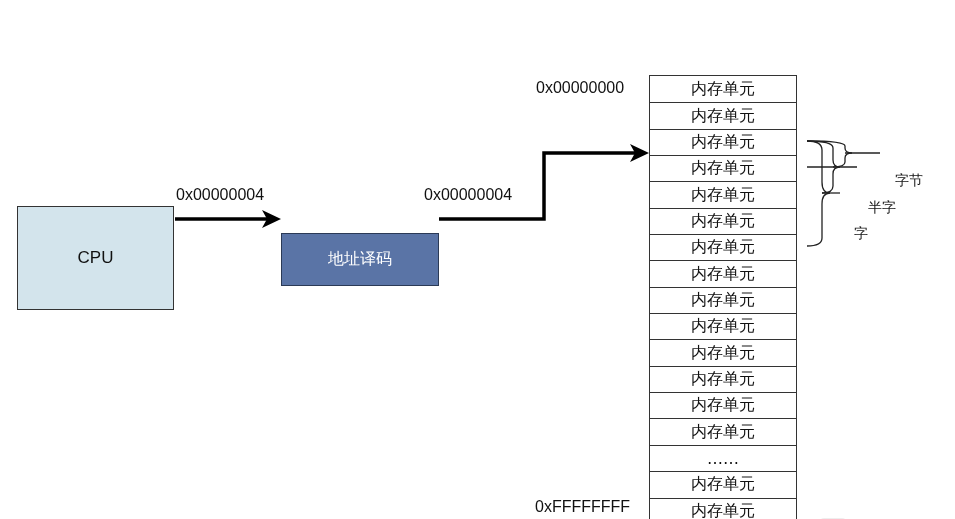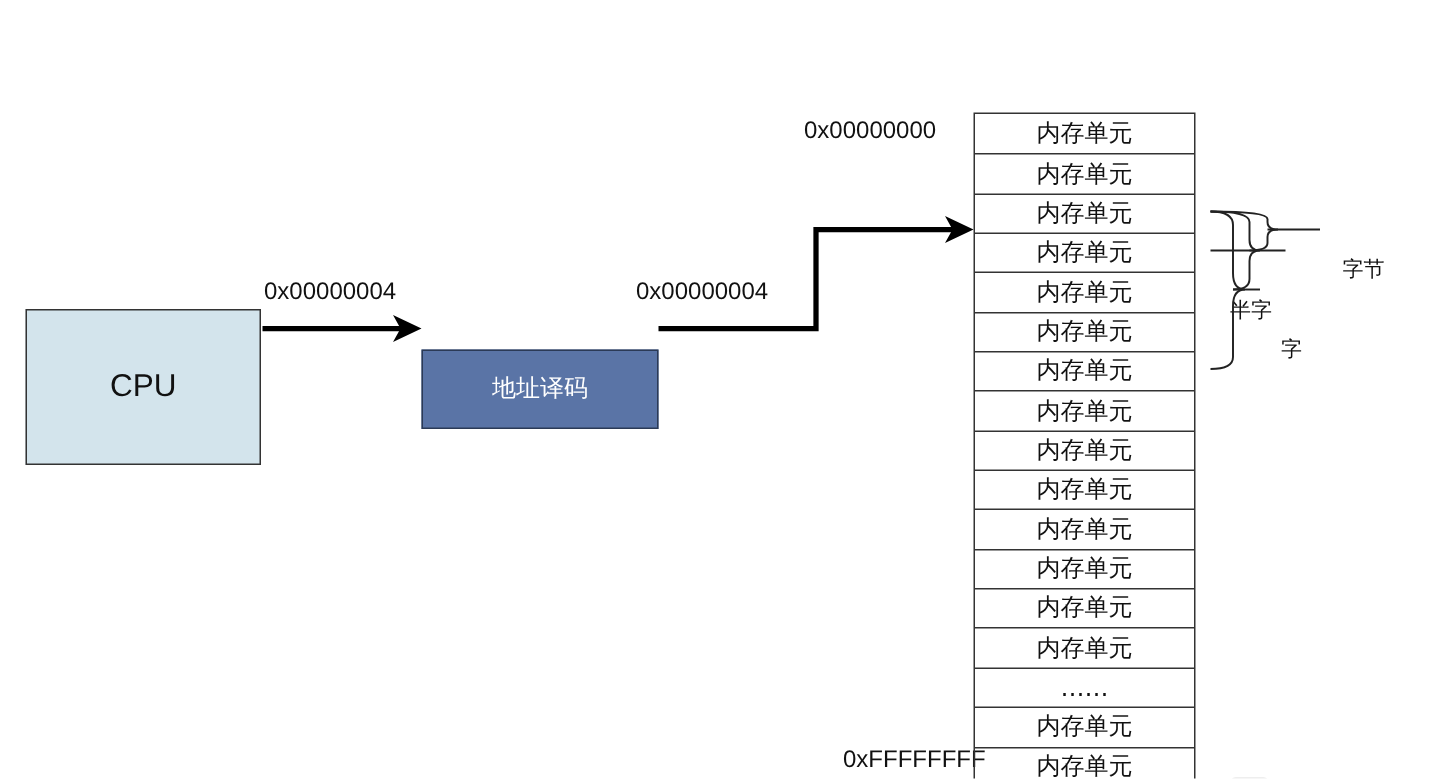--- a/index.html
+++ b/index.html
@@ -61,7 +61,7 @@
   </div>
 
 <div class="abs unit-label" style="left:895px; top:131px;">字节</div>
-<div class="abs unit-label" style="left:820px; top:158px;">半字</div>
+<div class="abs unit-label" style="left:868px; top:158px;">半字</div>
 <div class="abs unit-label" style="left:854px; top:184px;">字</div>
 
 <svg class="overlay" viewBox="0 0 955 519">

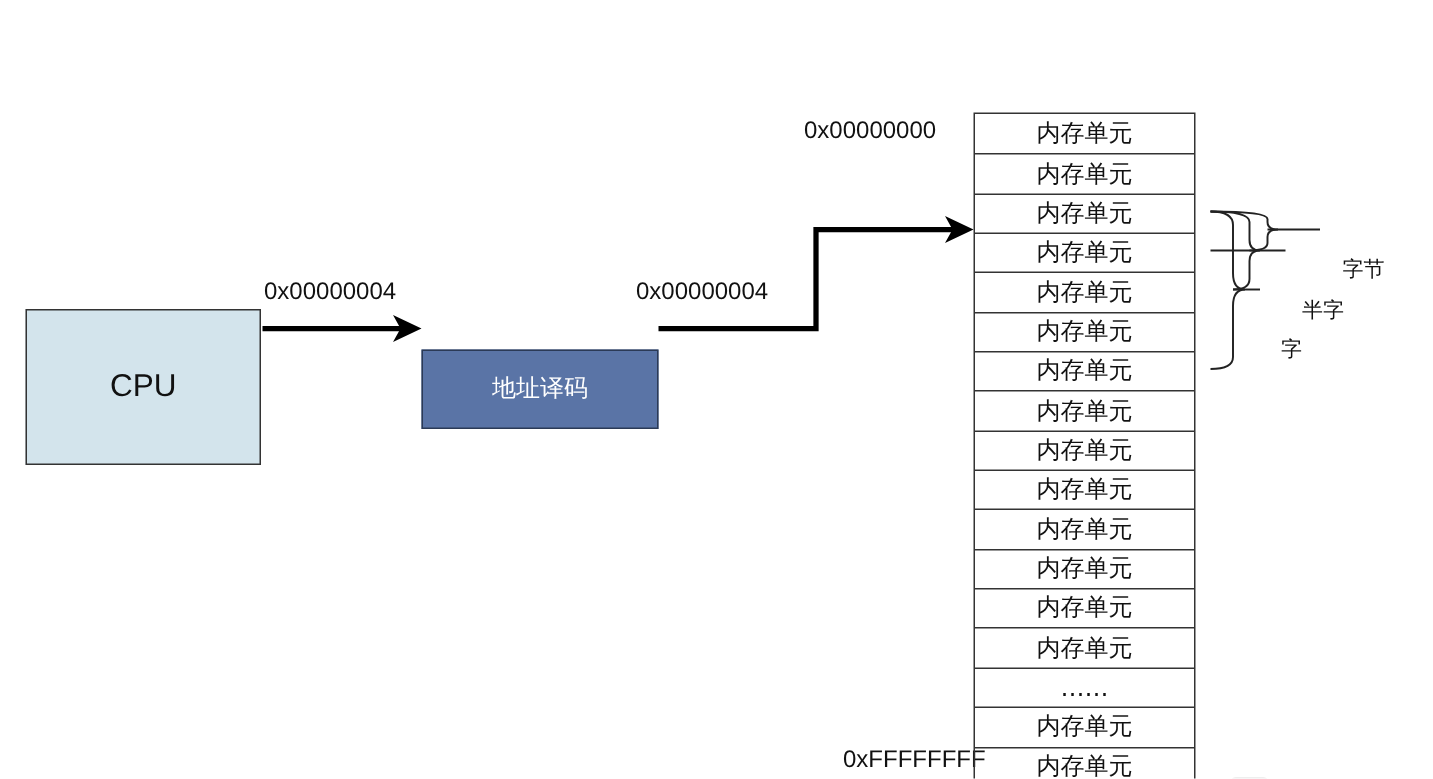--- a/index.html
+++ b/index.html
@@ -8,7 +8,7 @@
   .abs { position:absolute;margin-top:40px; }
   .cpu-box { left:17px; top:166px; width:157px; height:104px;
              background:#d3e4ec; border:1.5px solid #333; box-sizing:border-box;
-             display:flex; align-items:center; justify-content:center; font-size:21px; }
+             display:flex; align-items:center; justify-content:center; font-size:17px; }
   .decoder-box { left:281px; top:193px; width:158px; height:53px;
                  background:#5a74a6; border:1.5px solid #2b3a56; box-sizing:border-box;
                  display:flex; align-items:center; justify-content:center;

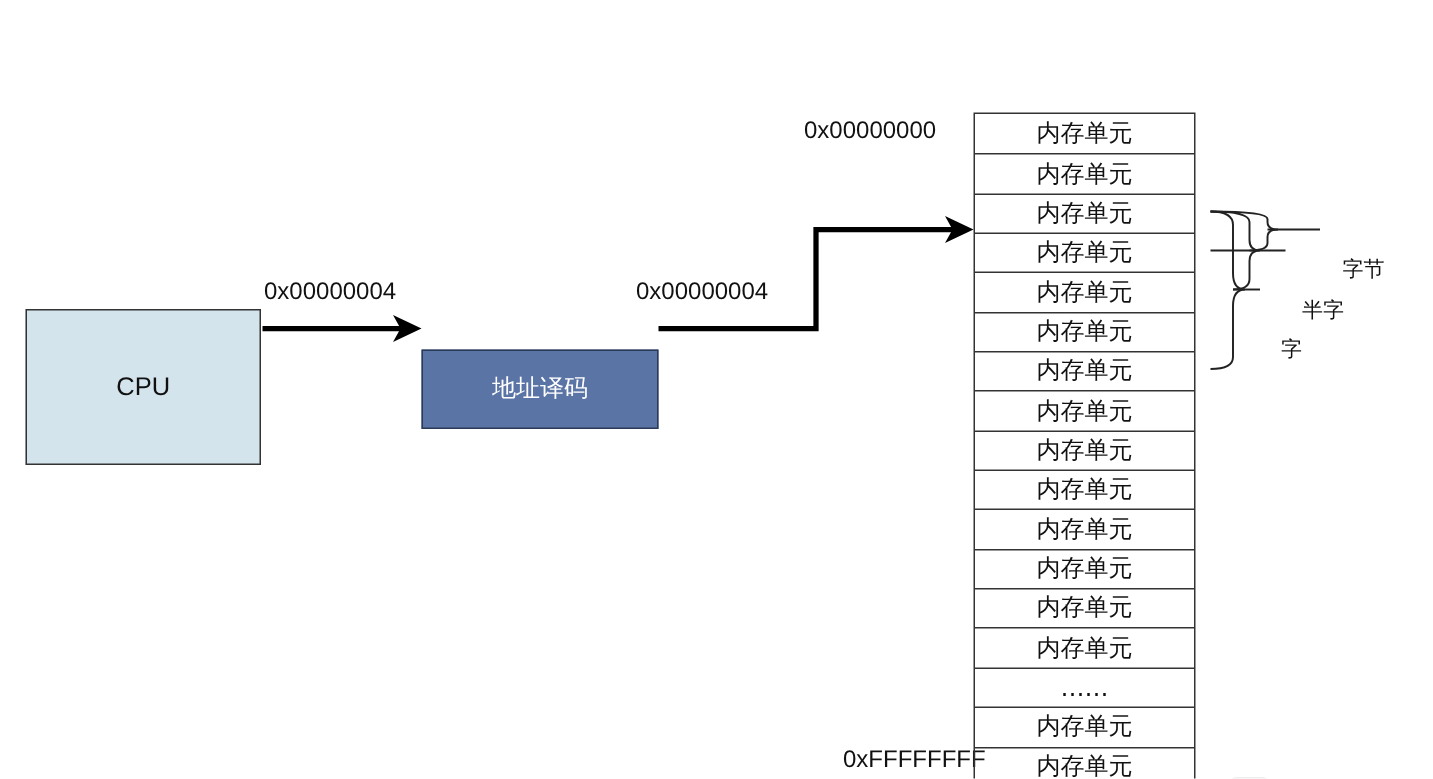--- a/index.html
+++ b/index.html
@@ -38,7 +38,7 @@
 <div class="abs addr-label" style="left:424px; top:146px;">0x00000004</div>
 
 <div class="abs addr-label" style="left:536px; top:39px;">0x00000000</div>
-<div class="abs addr-label" style="left:562px; top:458px;">0xFFFFFFFF</div>
+<div class="abs addr-label" style="left:535px; top:458px;">0xFFFFFFFF</div>
 
 <div class="abs mem-col" id="memcol">
     <div class="mem-row">内存单元</div>

